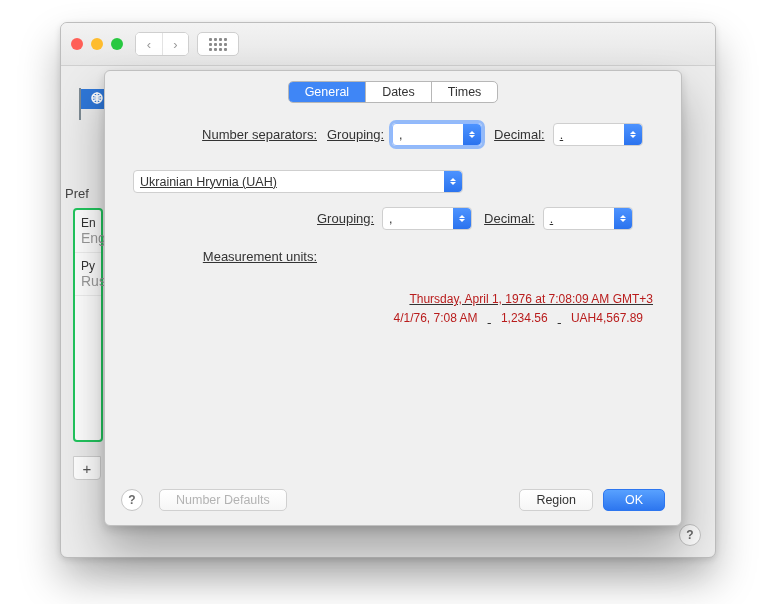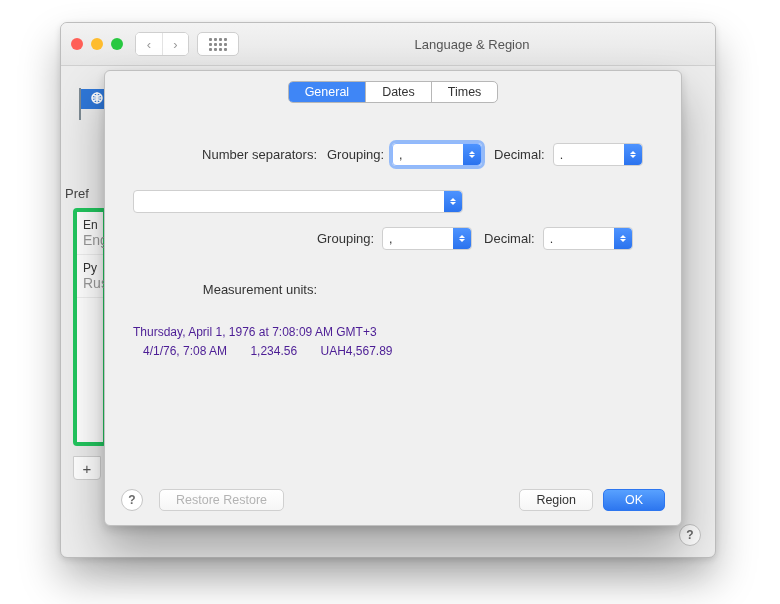--- a/index.html
+++ b/index.html
@@ -128,7 +128,6 @@
             <span></span>
         </div>
       </div>
-      <div class="title">Language &amp; Region</div>
     </div>
 
     <div class="syspref-body">

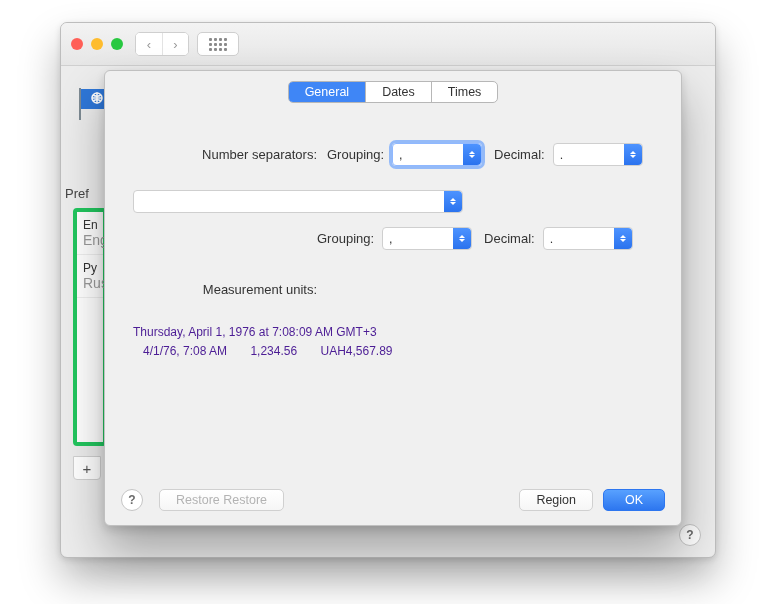--- a/index.html
+++ b/index.html
@@ -59,7 +59,7 @@
     position:absolute;left:104px;top:70px;width:576px;height:454px;
     background:var(--sheet-bg);border:1px solid #c0c0c0;border-radius:6px;
     box-shadow:0 26px 46px rgba(0,0,0,.30),0 4px 10px rgba(0,0,0,.14);
-    display:flex;flex-direction:column;gap:20px;
+    display:flex;flex-direction:column;
   }
   .tabs{display:flex;justify-content:center;padding-top:10px;}
   .tabstrip{display:flex;border:1px solid var(--tab-border);border-radius:5px;overflow:hidden;background:#fff;}

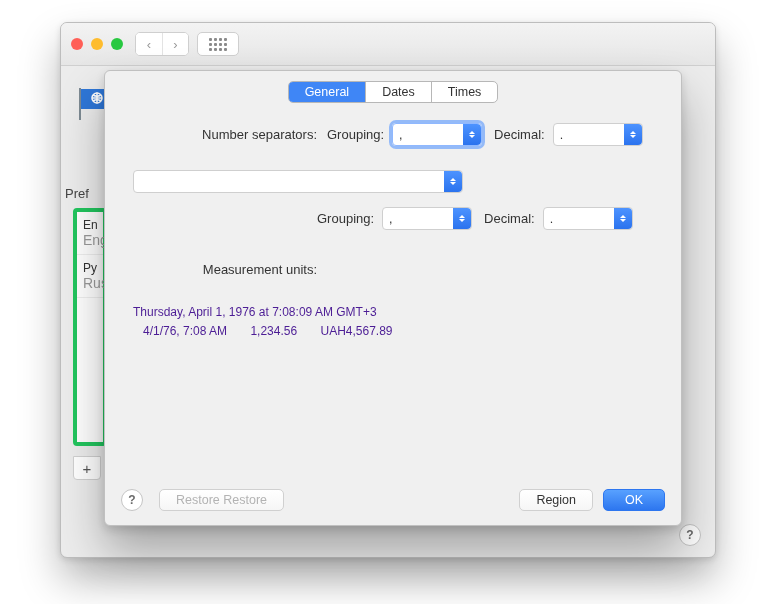--- a/index.html
+++ b/index.html
@@ -67,7 +67,7 @@
   .tab:first-child{border-left:none;}
   .tab.active{background:#3f86f6;color:#fff;}
 
-  .form{flex:1;padding:20px 28px 0 28px;}
+  .form{flex:1;padding:20px 28px 0 28px;text-decoration:underline;}
   .form-row{display:flex;align-items:center;margin-bottom:14px;}
   .form-row .lbl{width:184px;text-align:right;padding-right:10px;color:#333;}
   .form-row .inner-lbl{padding:0 8px 0 0;}

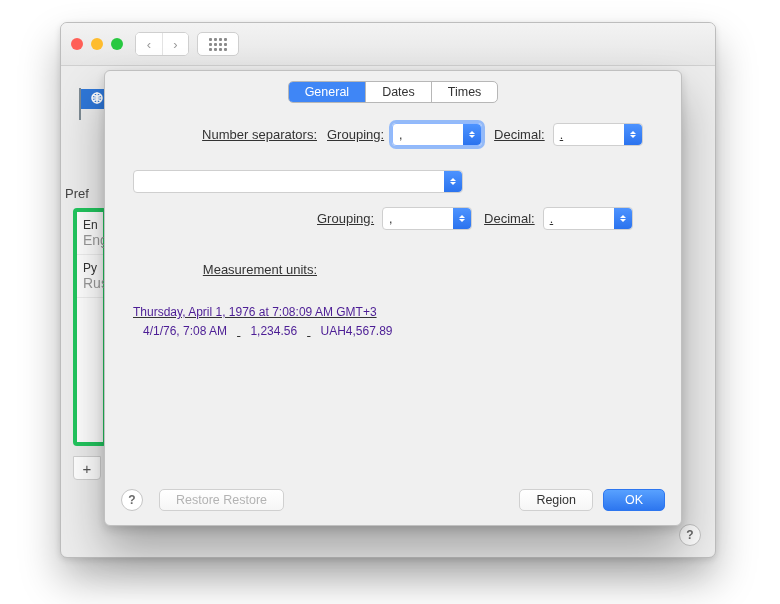--- a/index.html
+++ b/index.html
@@ -193,6 +193,7 @@
 
       <div class="form-row" style="margin-top:24px;">
         <div class="select w-lg">
+          <span>Ukrainian Hryvnia (UAH)</span>
           <span class="arrow"></span>
         </div>
       </div>

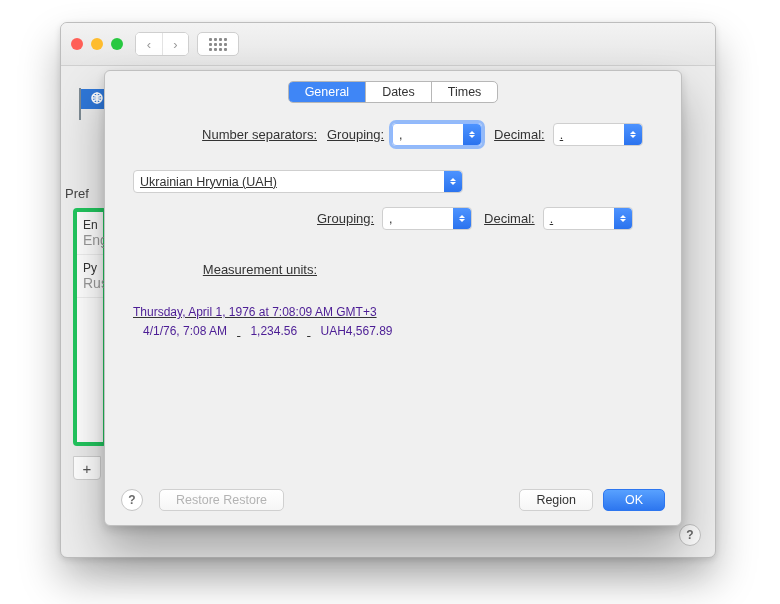--- a/index.html
+++ b/index.html
@@ -46,7 +46,7 @@
   .flag-icon{position:absolute;left:14px;top:20px;width:44px;height:36px;}
   .flag-icon svg{display:block;}
   .pref-label{position:absolute;left:4px;top:120px;color:#444;}
-  .lang-list{position:absolute;left:12px;top:142px;width:26px;height:230px;background:#fff;border:4px solid #22c55e;border-radius:4px;}
+  .lang-list{position:absolute;left:12px;top:142px;width:26px;height:230px;background:#fff;border:2px solid #22c55e;border-radius:4px;}
   .lang-list .row{padding:6px 6px;border-bottom:1px solid #eee;font-size:12px;}
   .lang-list .row .sub{display:block;color:#9a9a9a;font-size:14px;}
   .add-btn{position:absolute;left:12px;top:390px;width:26px;height:22px;border:1px solid #d0d0d0;border-radius:0 0 4px 4px;background:#fff;display:flex;align-items:center;justify-content:center;font-size:15px;color:#555;}

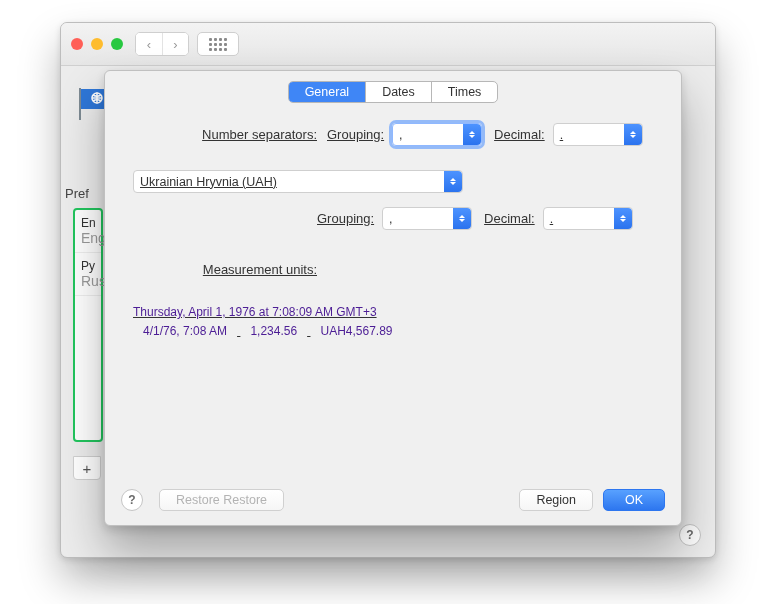--- a/index.html
+++ b/index.html
@@ -212,7 +212,7 @@
         </div>
       </div>
 
-      <div class="form-row" style="margin-top:32px;">
+      <div class="form-row" style="margin-top:19px;">
         <div class="lbl">Measurement units:</div>
       </div>
 

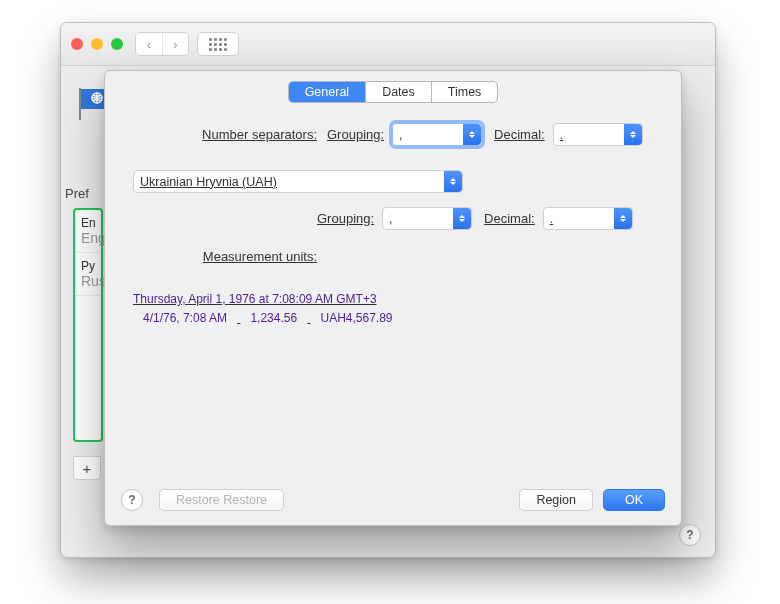--- a/index.html
+++ b/index.html
@@ -83,7 +83,7 @@
   .w-lg{width:300px;}
   .w-md{width:52px;}
 
-  .preview{text-align:left;color:#4c1d95;font-size:12px;margin-top:26px;line-height:1.6;}
+  .preview{text-align:right;color:#b91c1c;font-size:12px;margin-top:26px;line-height:1.6;}
   .preview .row2 span{display:inline-block;margin:0 10px;}
 
   .sheet-footer{display:flex;align-items:center;padding:12px 16px 14px 16px;gap:10px;}

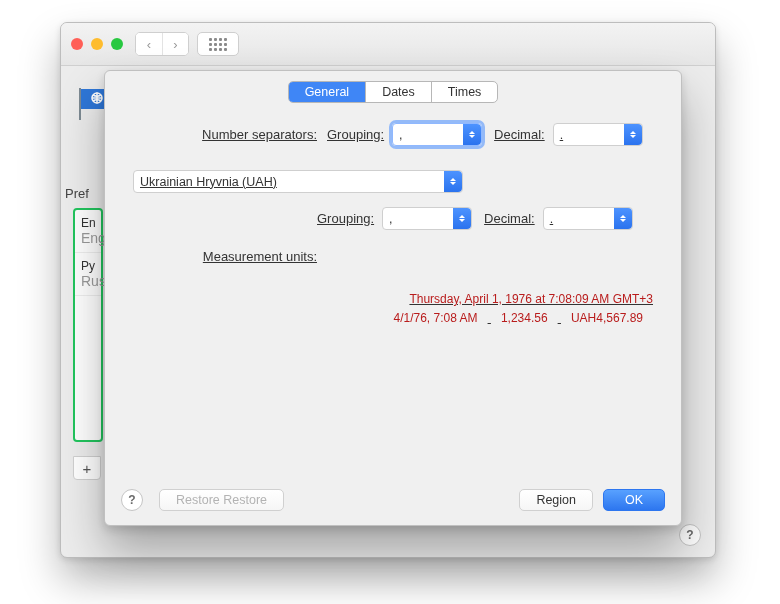--- a/index.html
+++ b/index.html
@@ -230,7 +230,7 @@
       <div class="help-circle help-left">
         <span>?</span>
       </div>
-      <button class="mac-btn disabled"><span>Restore Restore</span></button>
+      <button class="mac-btn disabled"><span>Number Defaults</span></button>
       <div class="flex-sp"></div>
       <button class="mac-btn"><span>Region</span></button>
       <button class="mac-btn primary"><span>OK</span></button>

